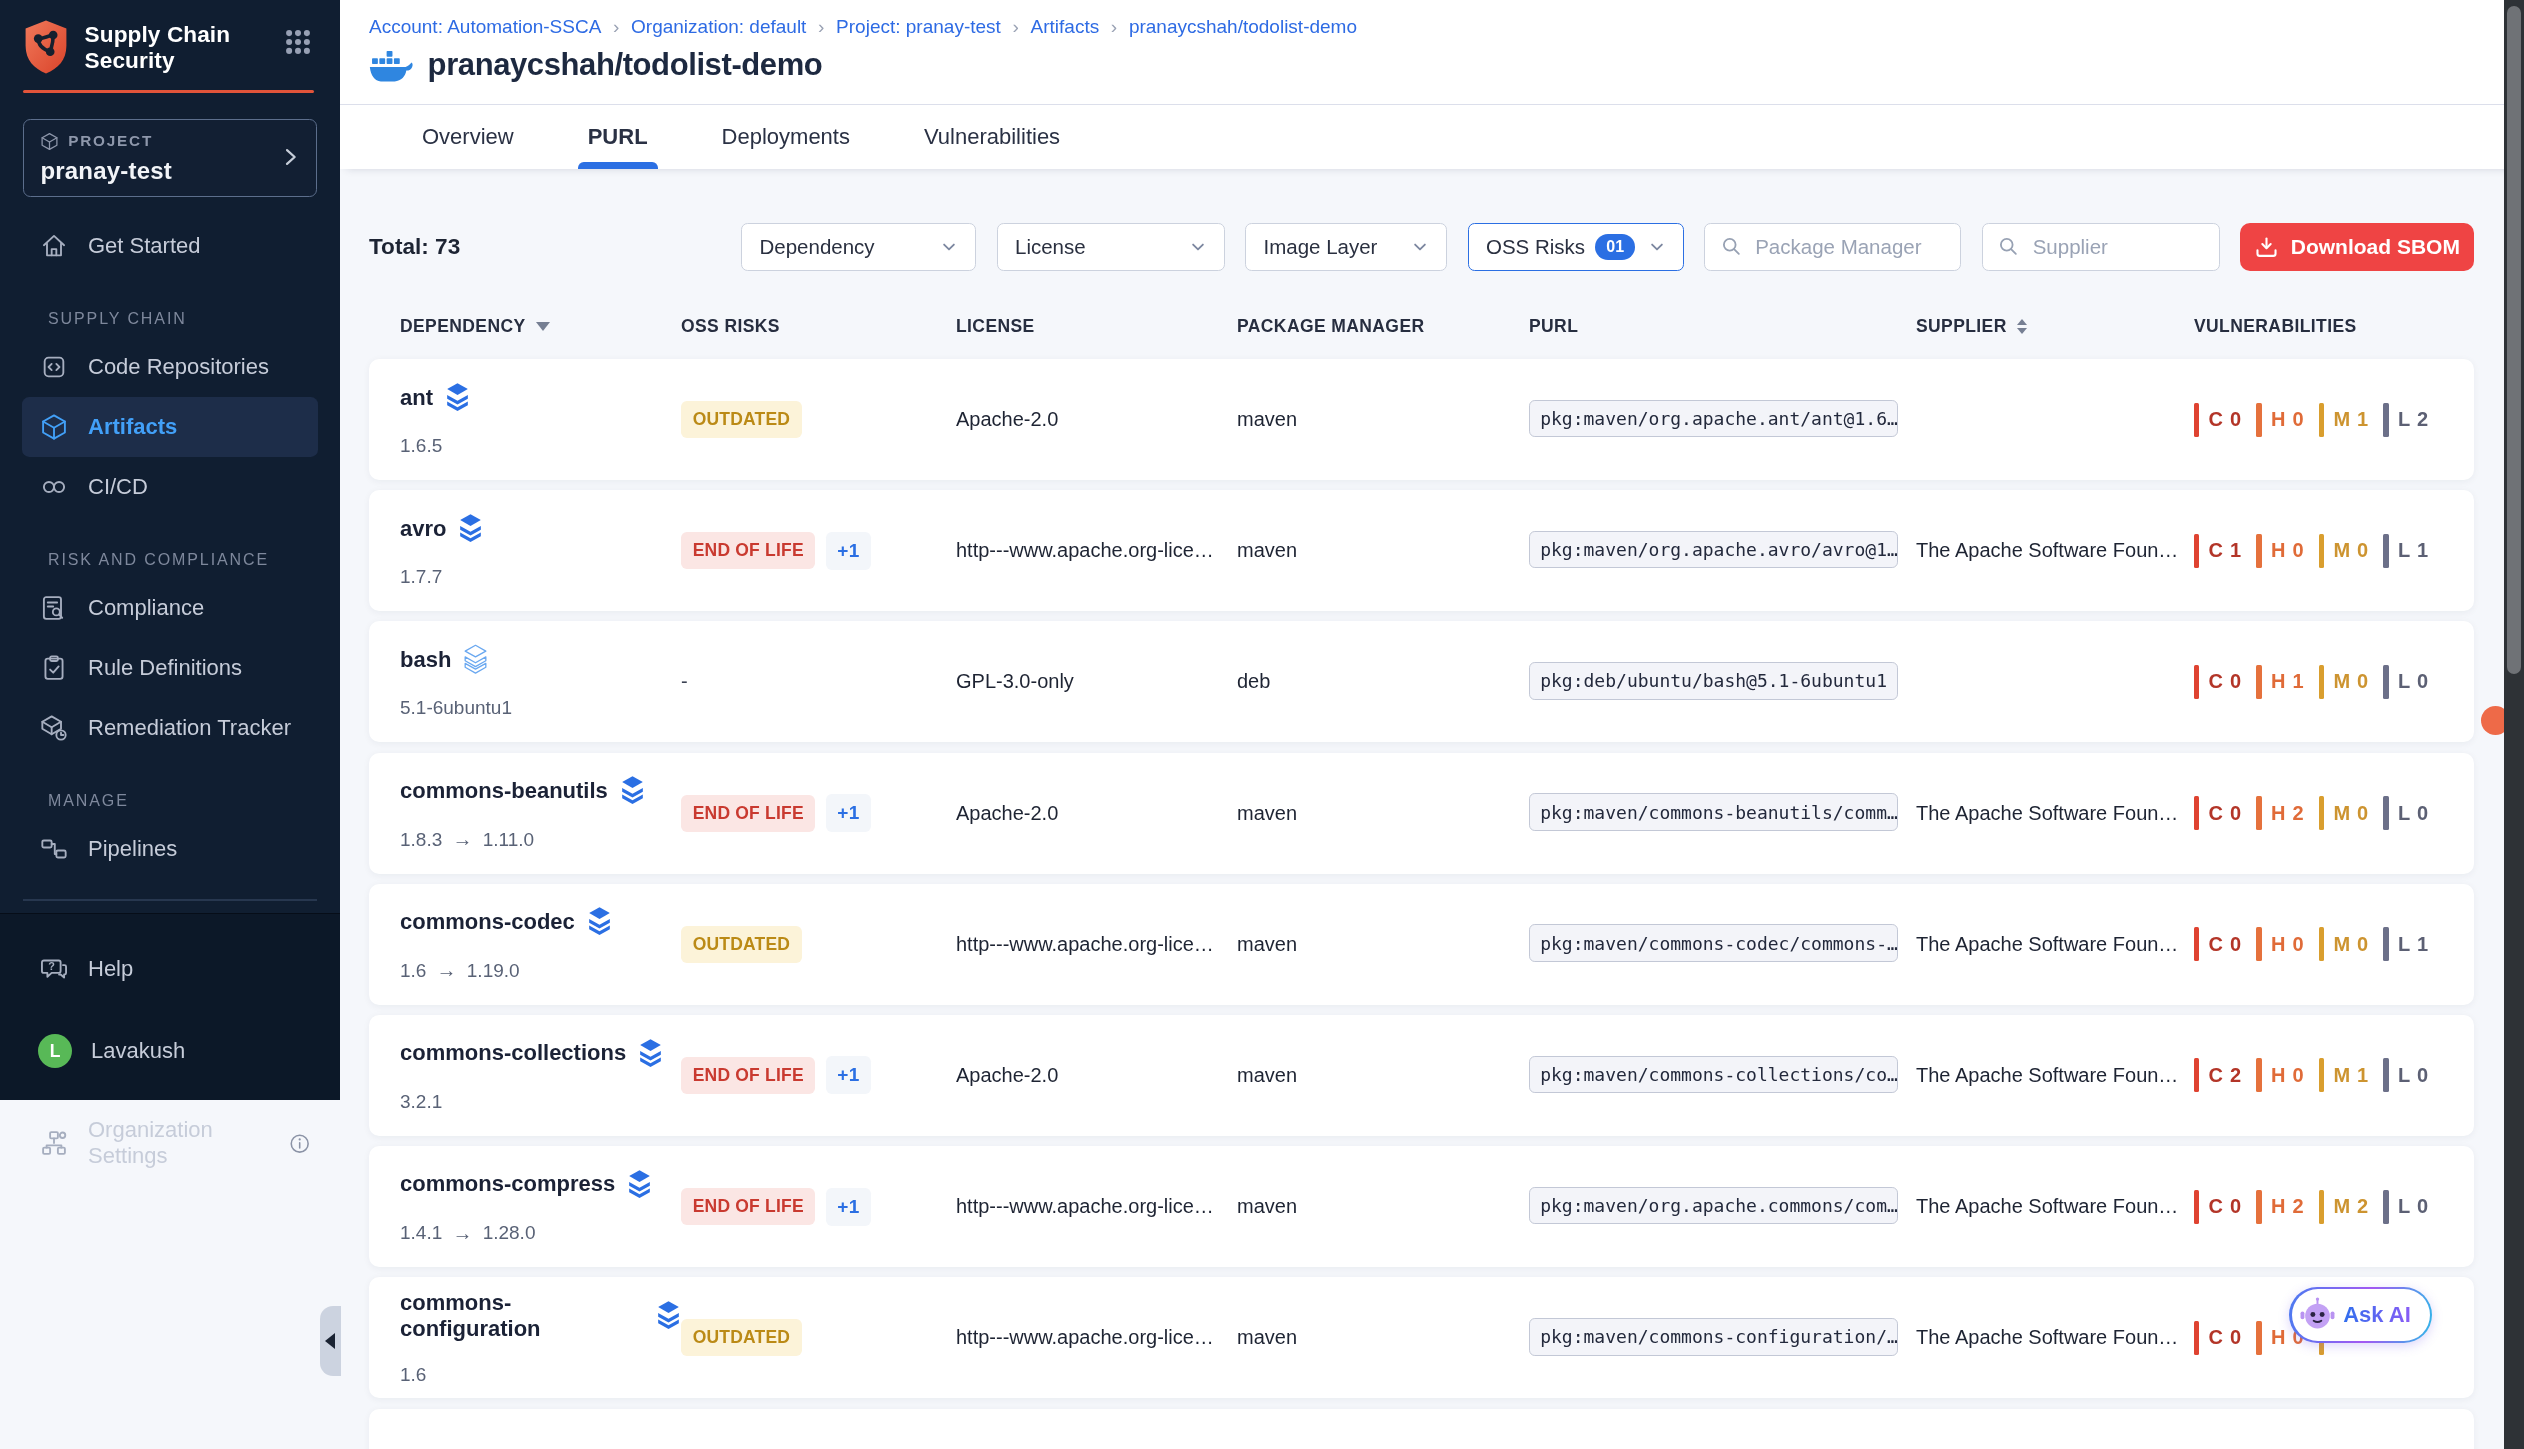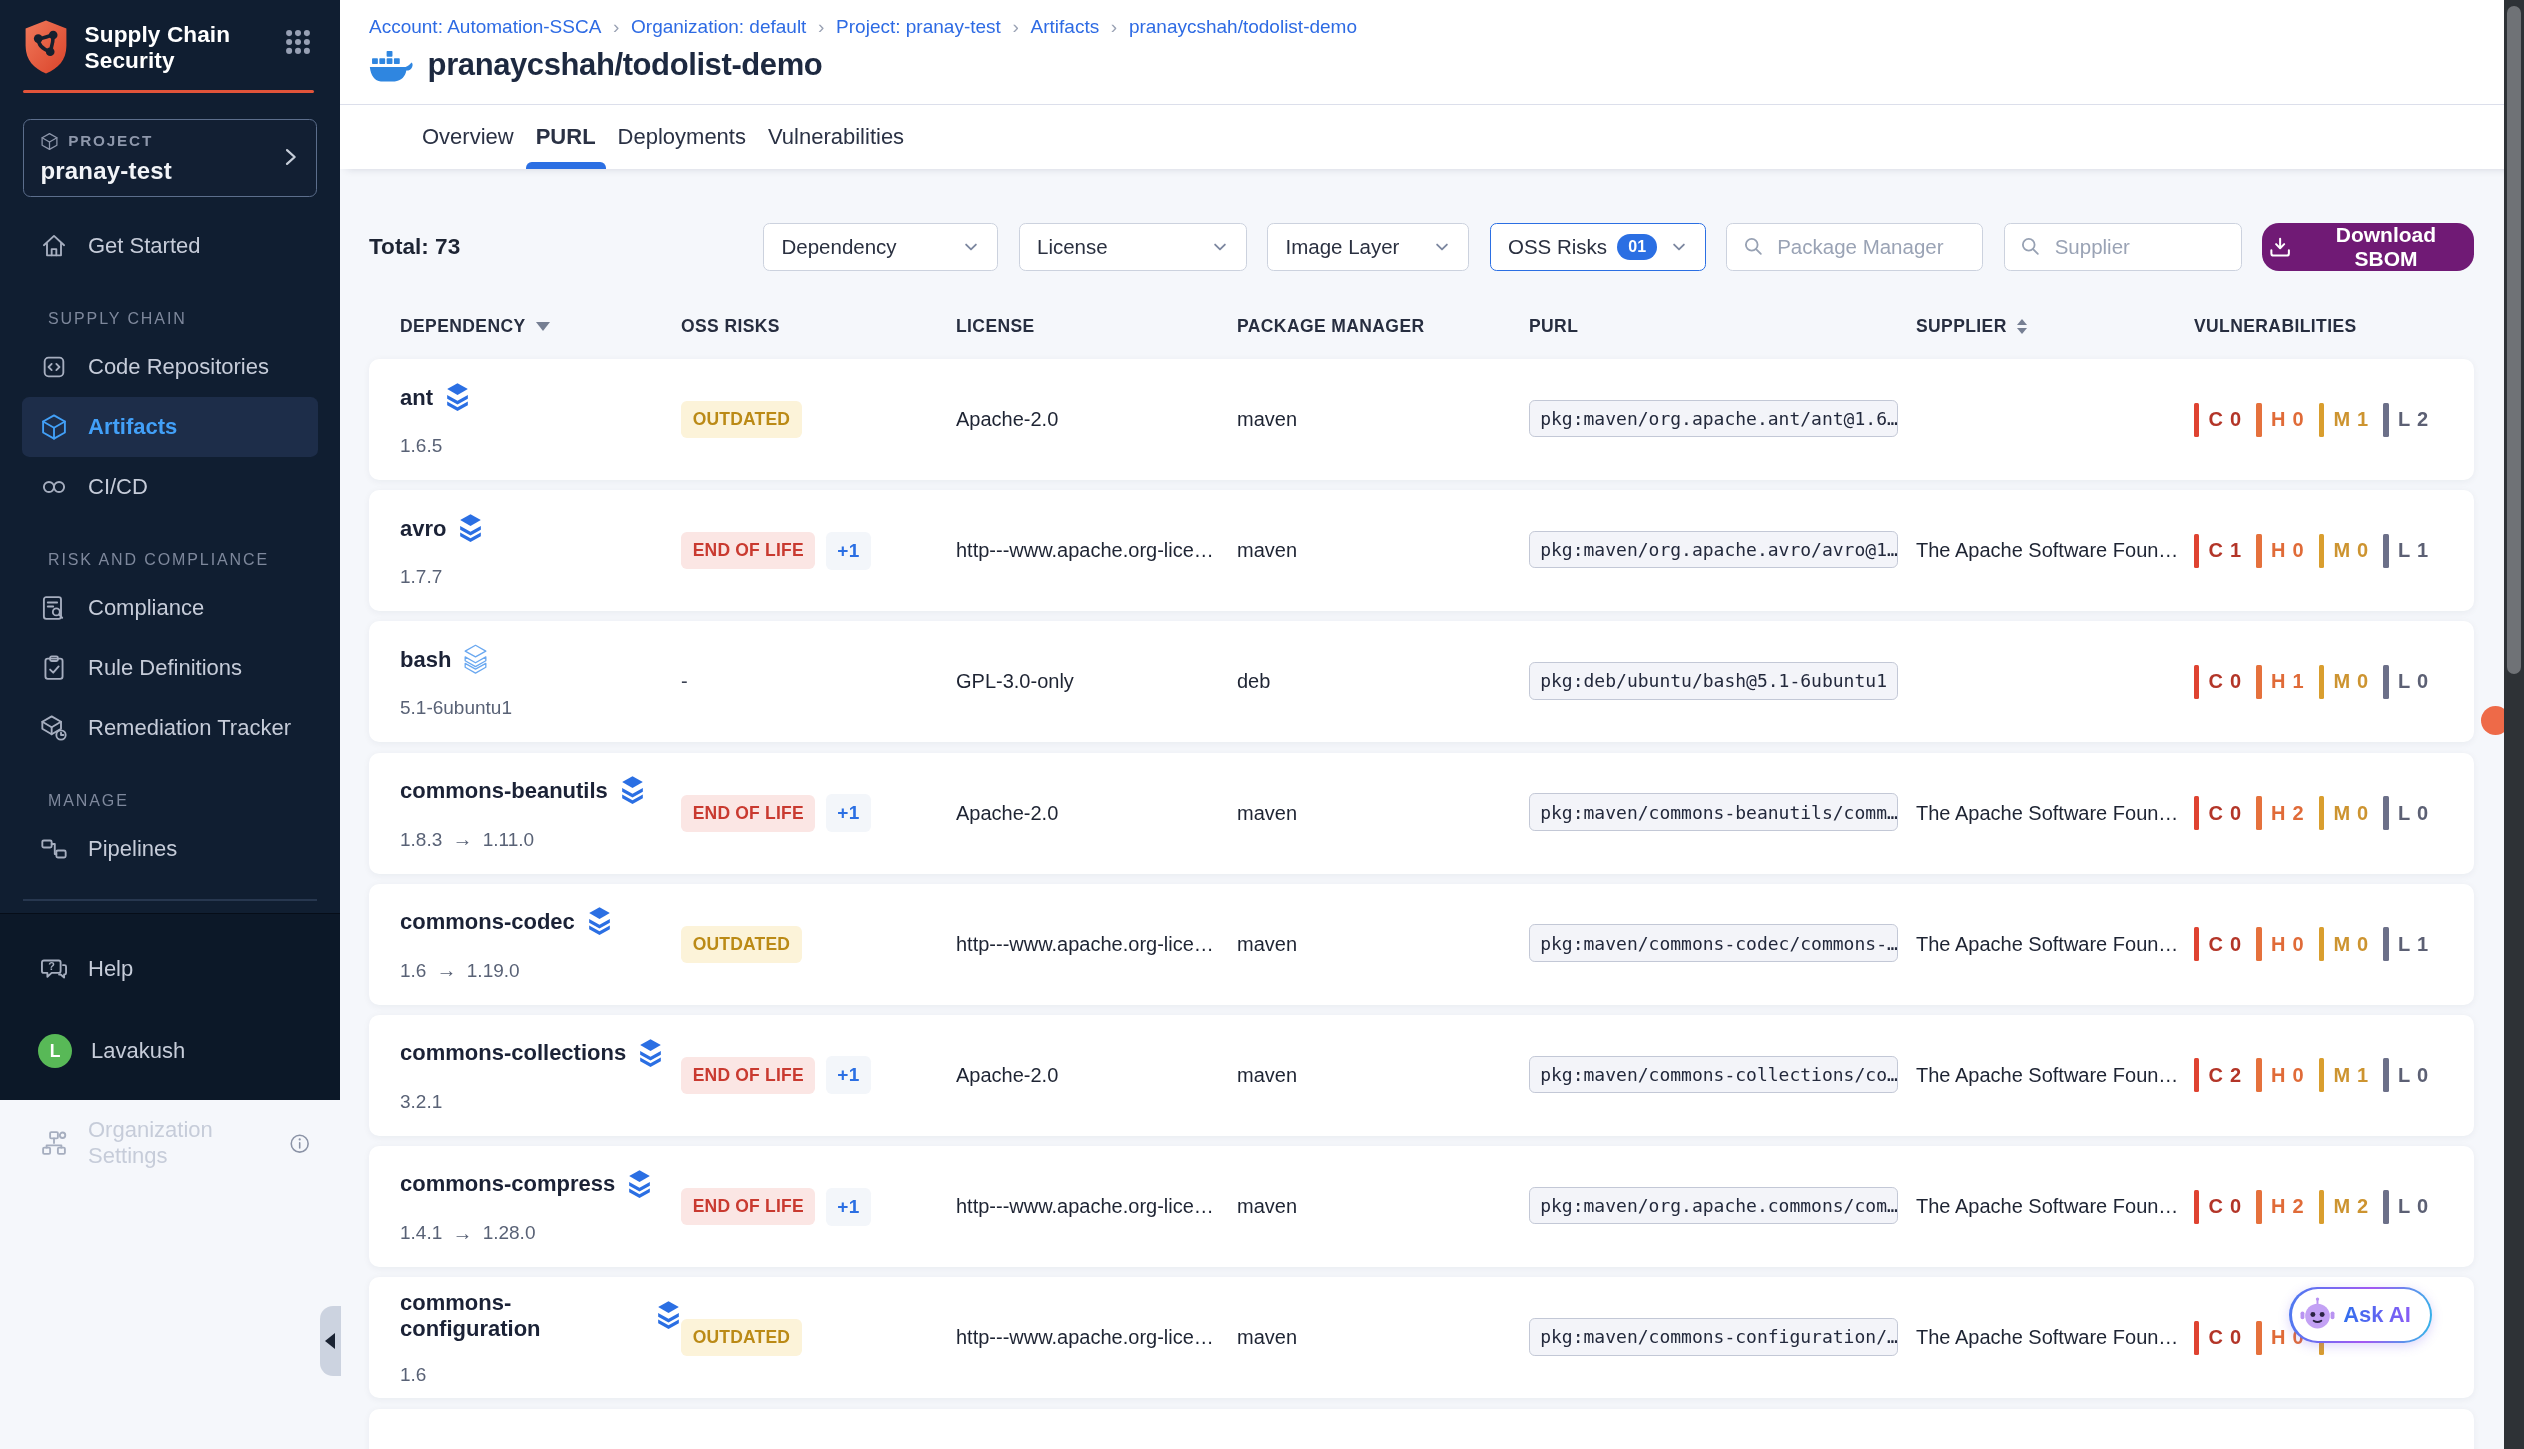--- a/index.html
+++ b/index.html
@@ -47,7 +47,7 @@
   .title-row { position:absolute; top:47px; left:29px; display:flex; align-items:center; gap:14.6px; }
   .docker svg { width:44px; height:35px; display:block; }
   .page-title { font-size:31px; font-weight:700; color:#1d2940; letter-spacing:-0.4px; }
-  .tabs-bar { position:absolute; top:104px; left:0; right:0; height:65px; background:#fff; border-top:1.5px solid #dcdfeb; box-shadow:0 5.8px 8.8px -5.8px rgba(20,30,60,.18); display:flex; align-items:stretch; padding-left:82px; gap:22px; z-index:3; }
+  .tabs-bar { position:absolute; top:104px; left:0; right:0; height:65px; background:#fff; border-top:1.5px solid #dcdfeb; box-shadow:0 5.8px 8.8px -5.8px rgba(20,30,60,.18); display:flex; align-items:stretch; padding-left:82px; gap:74px; z-index:3; }
   .tab { font-size:22px; color:#2a3144; position:relative; display:flex; align-items:center; cursor:pointer; }
   .tab.active { font-weight:700; }
   .tab.active::after { content:""; position:absolute; left:-10.2px; right:-10.2px; bottom:0; height:6.6px; background:#2b6fe3; border-radius:5.8px 5.8px 0 0; }

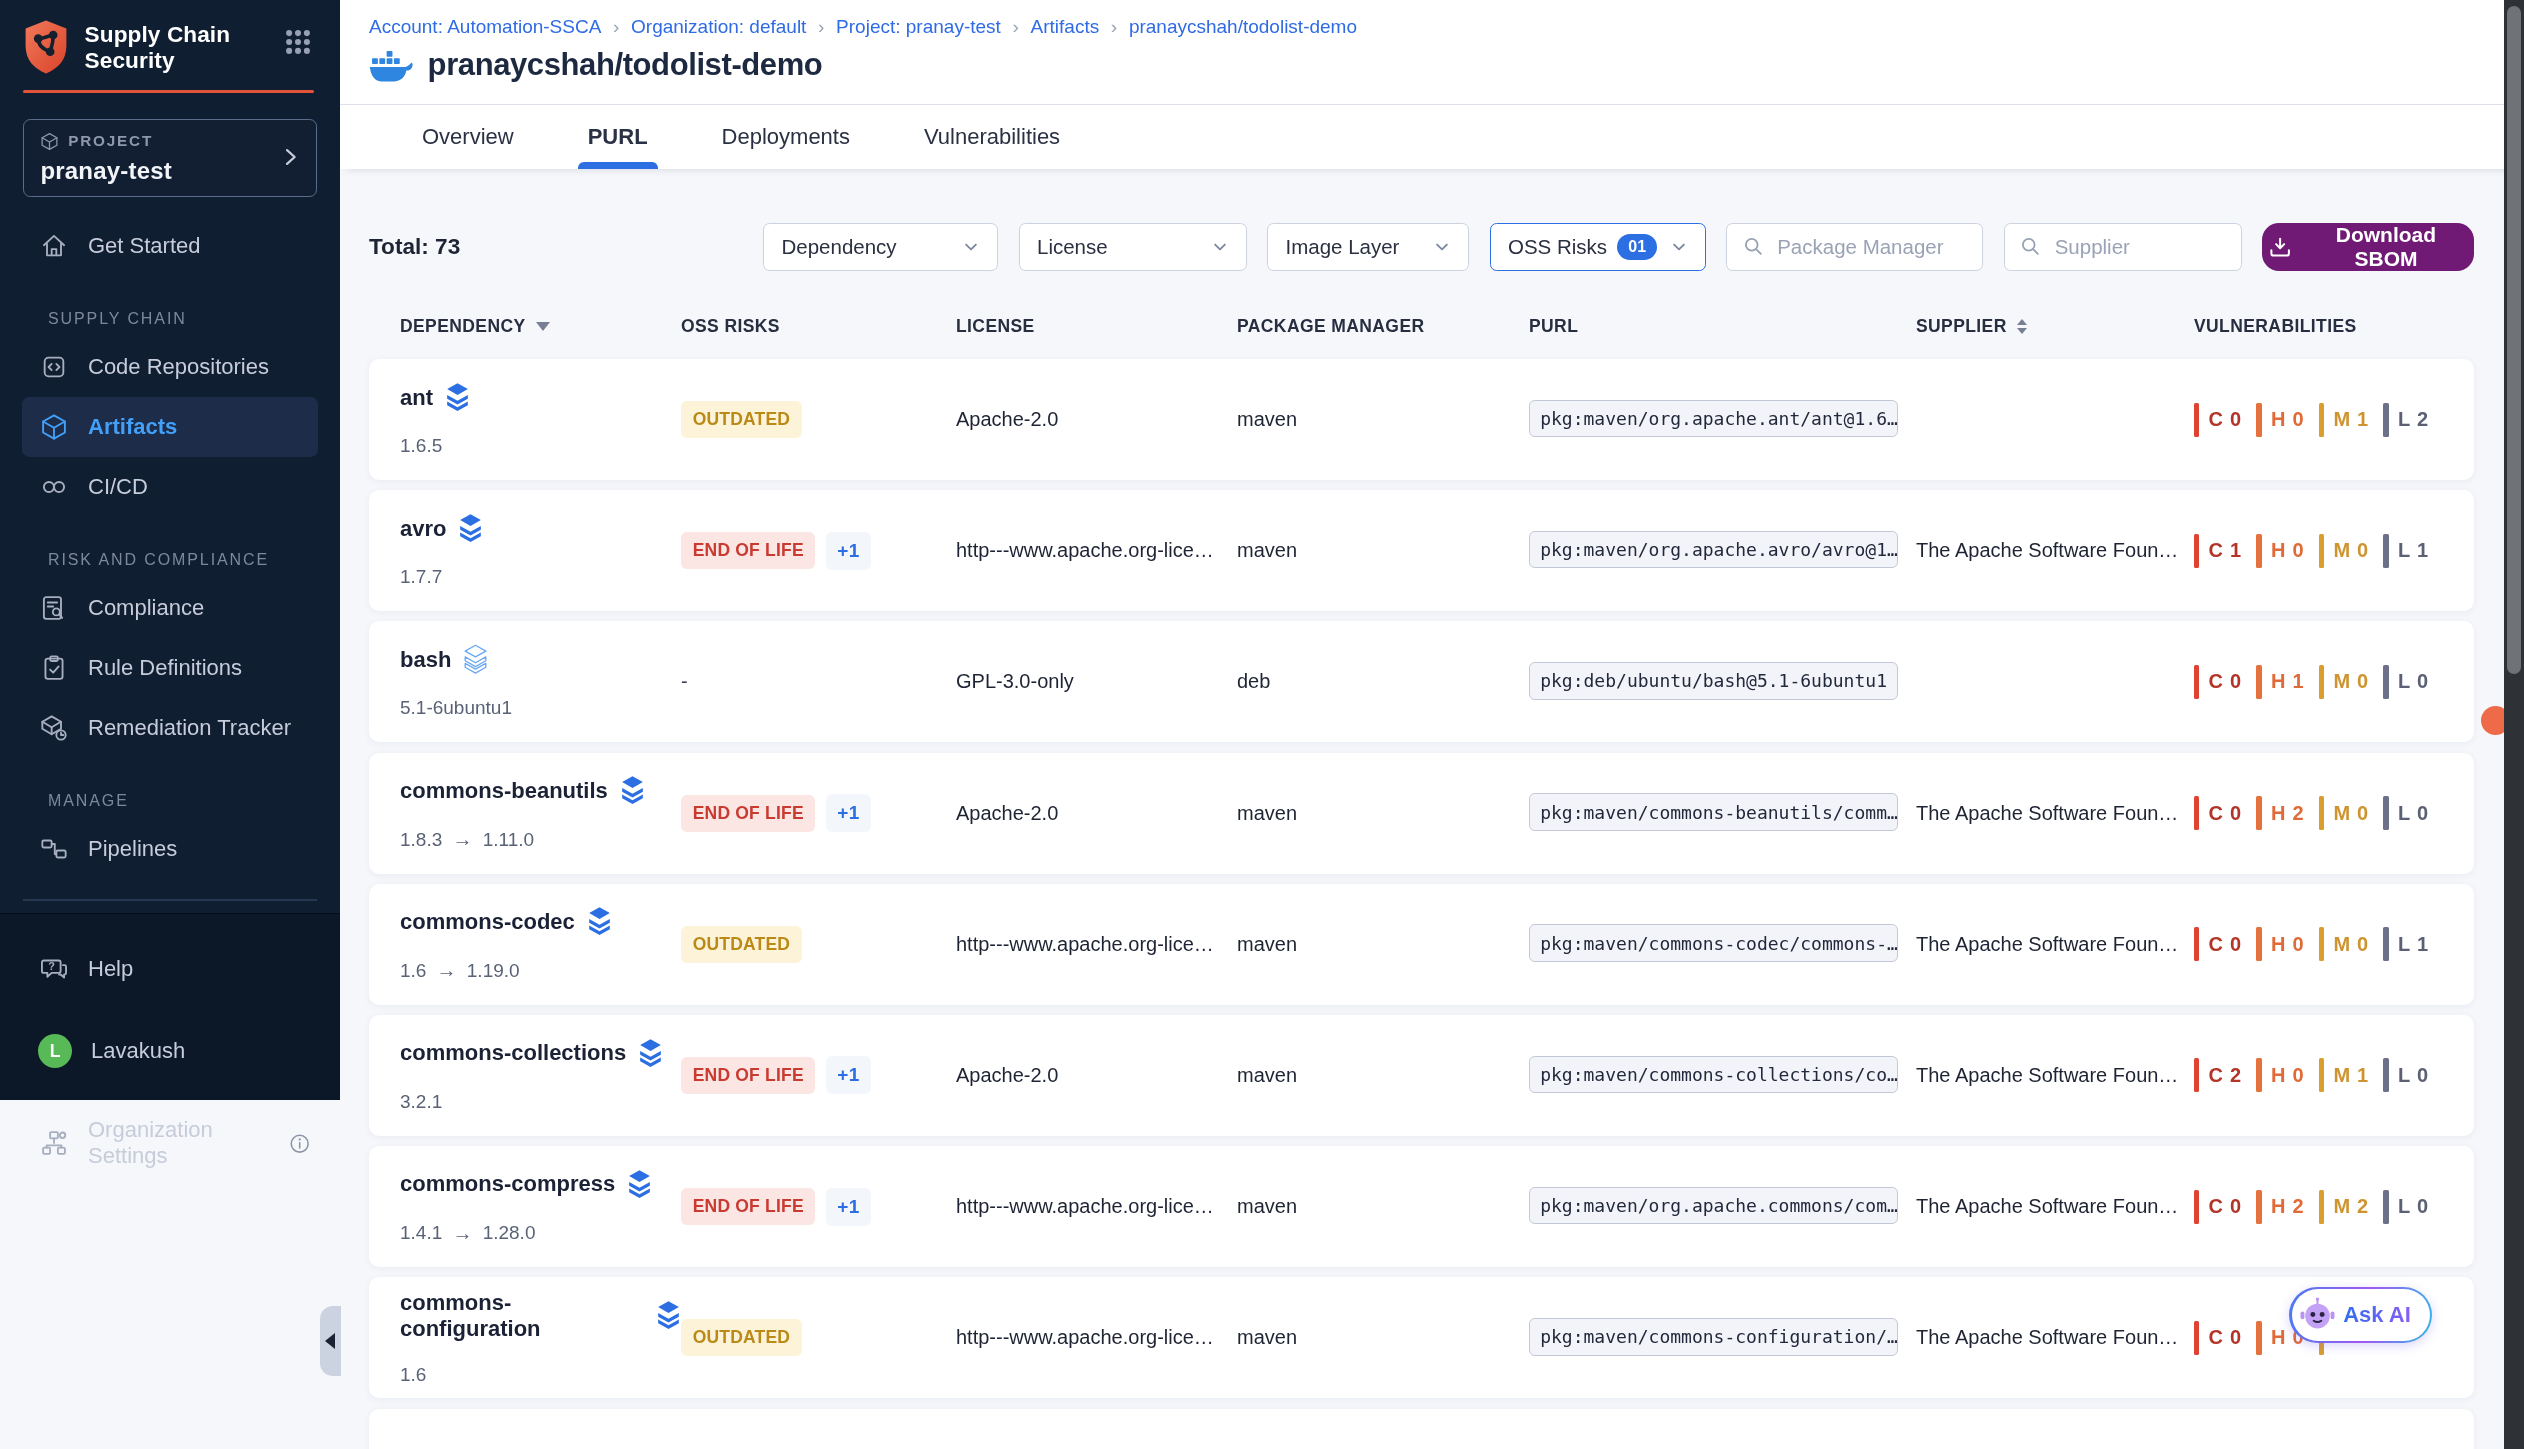--- a/index.html
+++ b/index.html
@@ -66,7 +66,7 @@
   .search input { border:none; outline:none; font-size:20.5px; color:#2a3040; width:100%; background:transparent; font-family:inherit; }
   .search input::placeholder { color:#9aa3b5; }
   .search.supplier { width:238px; }
-  .download-btn { height:48px; width:212px; background:#701a75; border:none; border-radius:17px; color:#fff; font-size:21px; font-weight:600; display:flex; align-items:center; justify-content:center; gap:11.7px; cursor:pointer; font-family:inherit; flex:none; }
+  .download-btn { height:48px; width:234px; background:#ef4444; border:none; border-radius:10px; color:#fff; font-size:21px; font-weight:600; display:flex; align-items:center; justify-content:center; gap:11.7px; cursor:pointer; font-family:inherit; flex:none; }
   .download-btn svg { width:25px; height:25px; }
   
   .tgrid { display:grid; grid-template-columns:281px 275px 281px 292px 387px 278px 1fr; }

